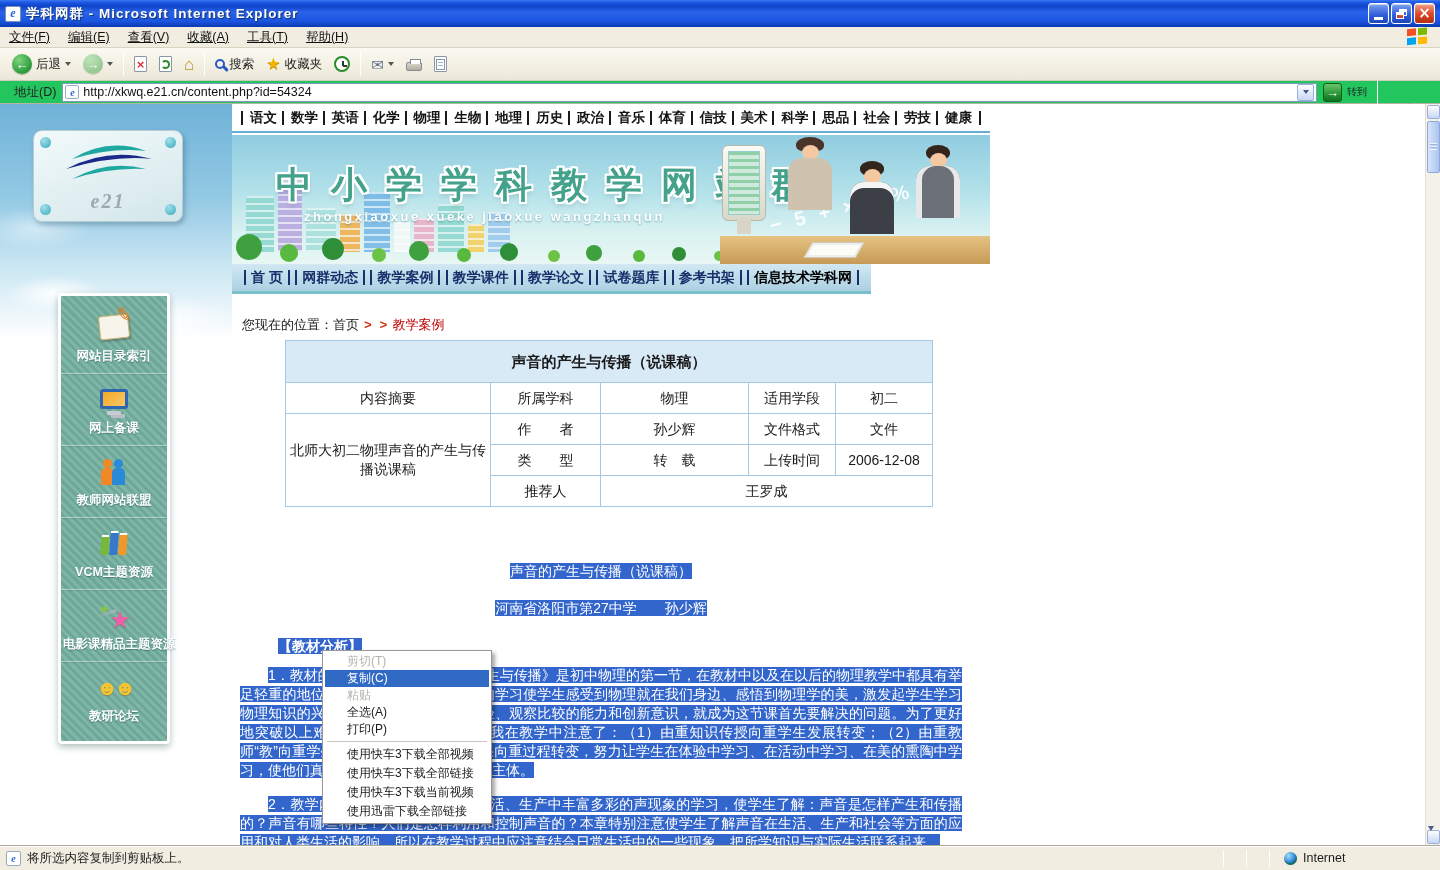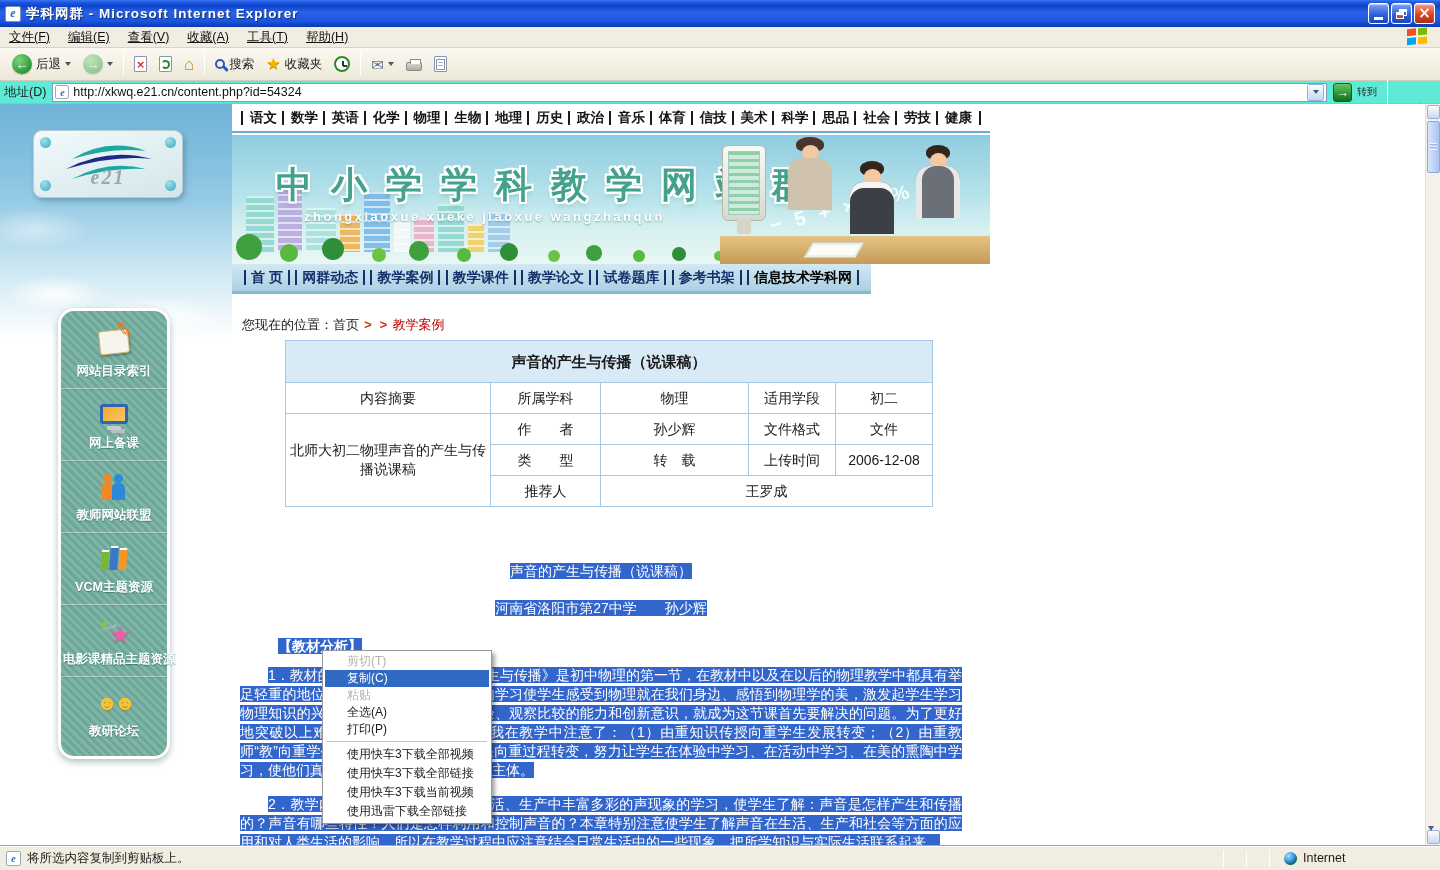--- a/index.html
+++ b/index.html
@@ -58,8 +58,8 @@
   .doc-lines{box-shadow:inset 0 0 0 1px #fff;background:repeating-linear-gradient(180deg,#fff 0 2px,#9cb8e0 2px 3px);width:9px;height:11px;border:1px solid #8a96a8;}
 
   
-  .addressbar{position:absolute;top:81px;left:0;right:0;height:23px;background:#5eead4;border-bottom:1px solid #b8b4a2;
-    display:flex;align-items:center;padding:0 4px;font-size:12.5px;color:#222;}
+  .addressbar{position:absolute;top:81px;left:0;right:0;height:23px;background:#22c55e;border-bottom:1px solid #b8b4a2;
+    display:flex;align-items:center;padding:0 14px;font-size:12.5px;color:#222;}
   .addr-label{margin-right:6px;}
   .addr-input{flex:1;height:19px;background:#fff;border:1px solid #7f9db9;display:flex;align-items:center;padding:0 2px;}
   .addr-e{width:14px;height:14px;border:1px solid #9ab;border-radius:2px;display:flex;align-items:center;justify-content:center;

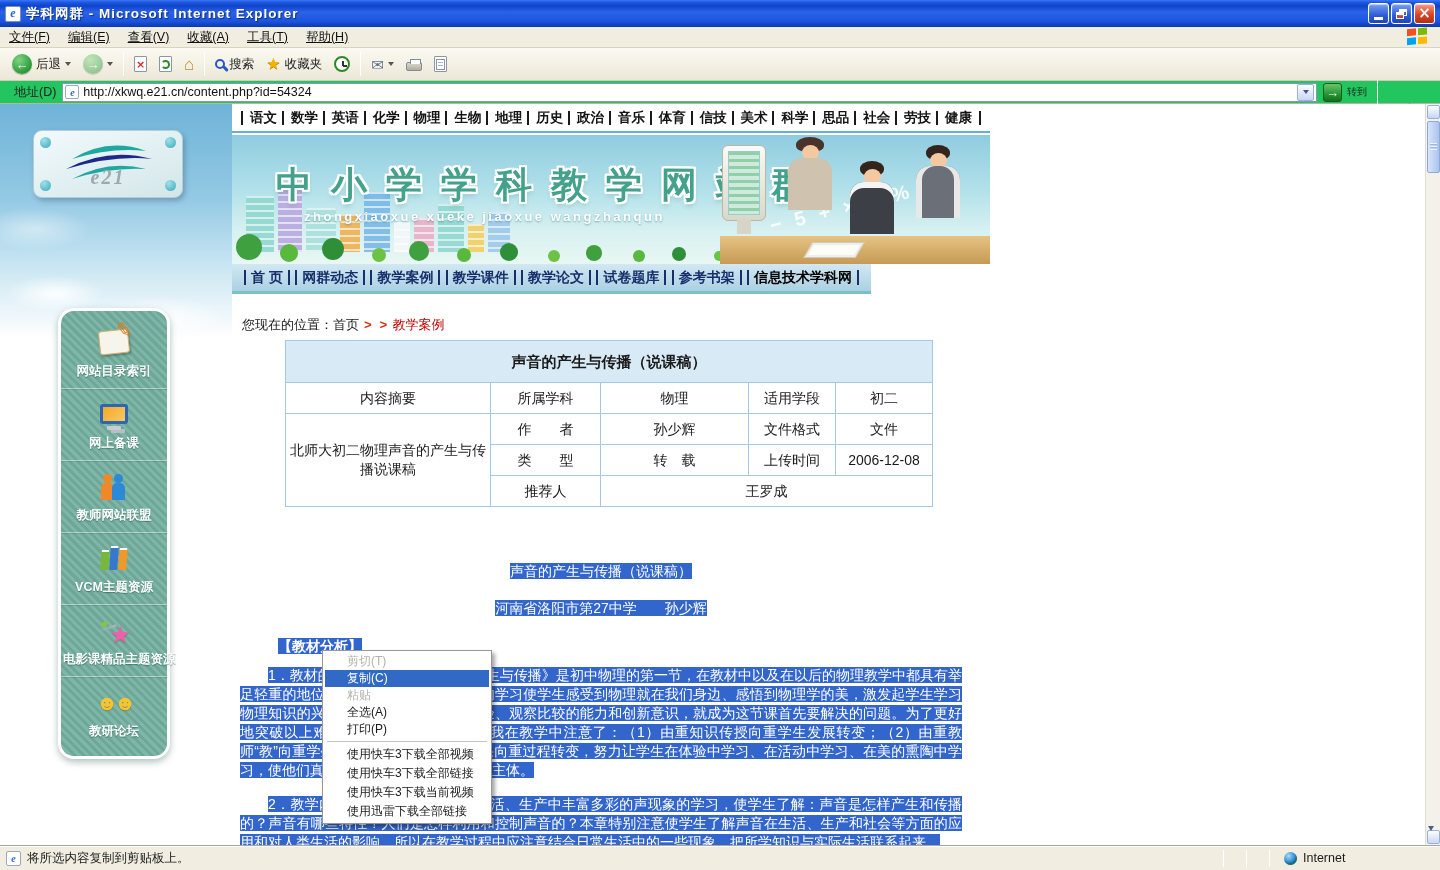--- a/index.html
+++ b/index.html
@@ -86,7 +86,7 @@
       radial-gradient(95px 32px at 160px 215px, rgba(255,255,255,.95), rgba(255,255,255,0) 70%),
       radial-gradient(80px 30px at 35px 125px, rgba(255,255,255,.45), rgba(255,255,255,0) 70%),
       linear-gradient(180deg,#6fb3d8 0%,#93c9e4 40%,#cfe9f4 72%,#ffffff 100%);}
-  .e21plate{position:absolute;left:33px;top:26px;width:150px;height:68px;border-radius:9px;border:1px solid #b7cdd4;
+  .e21plate{position:absolute;left:33px;top:26px;width:150px;height:92px;border-radius:9px;border:1px solid #b7cdd4;
     background:linear-gradient(160deg,#f2fafb,#d3e6ea);box-shadow:2px 3px 5px rgba(40,80,110,.35);}
   .e21plate .dot{position:absolute;width:11px;height:11px;border-radius:50%;background:radial-gradient(circle at 35% 30%,#9fe0ea,#3aa8bc);}
   .dot.d1{left:6px;top:6px;} .dot.d2{right:6px;top:6px;} .dot.d3{left:6px;bottom:6px;} .dot.d4{right:6px;bottom:6px;}

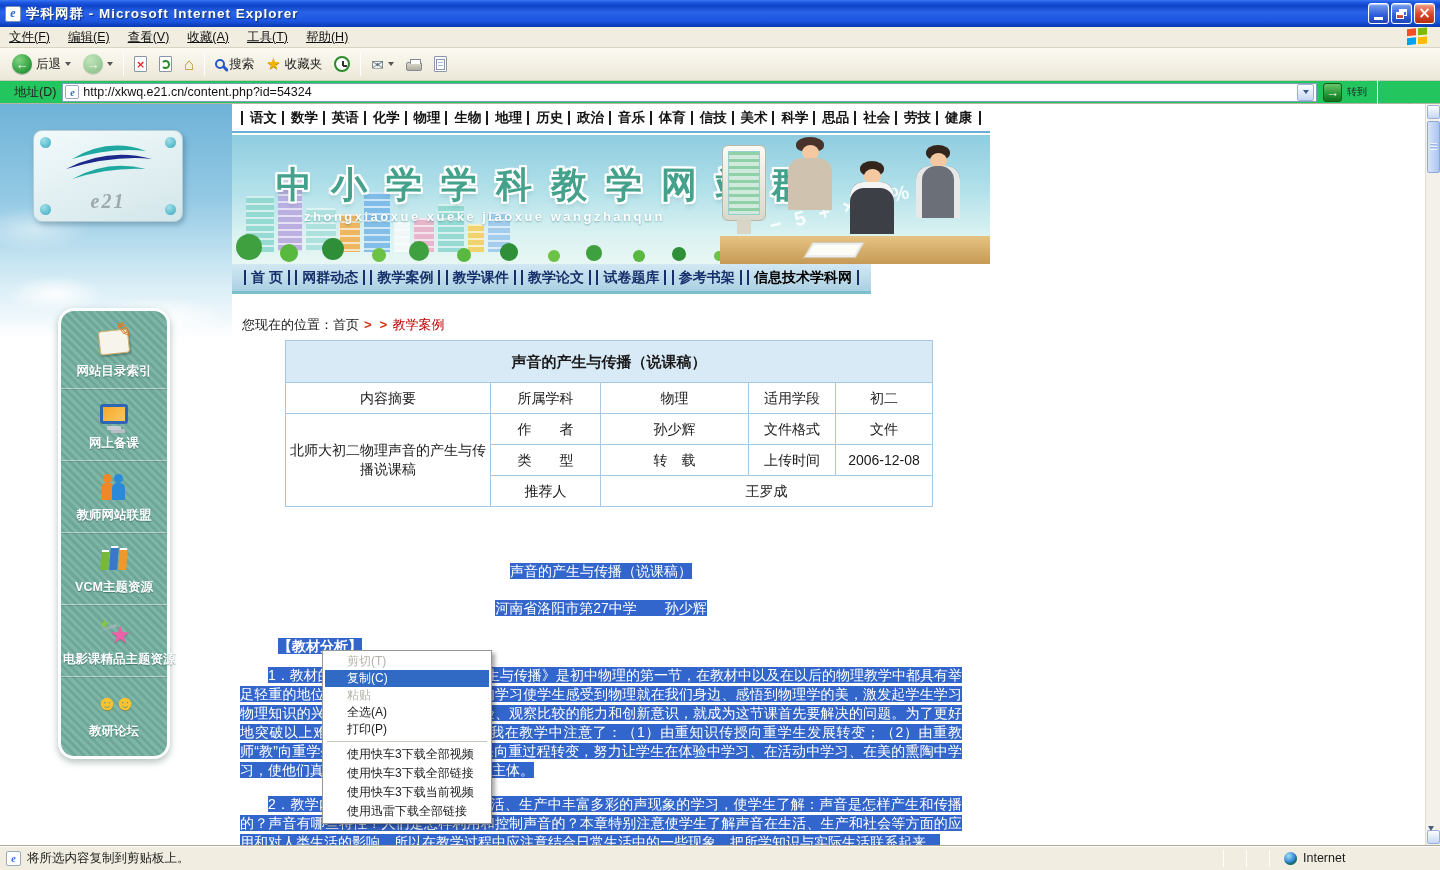--- a/index.html
+++ b/index.html
@@ -93,7 +93,7 @@
   .e21waves{position:absolute;left:28px;top:12px;}
   .e21text{position:absolute;left:0;right:0;bottom:8px;text-align:center;font:italic bold 20px "Liberation Serif",serif;color:#9fa8ad;letter-spacing:2px;}
 
-  .green-panel{position:absolute;left:58px;top:204px;width:112px;border-radius:16px;border:3px solid #fff;
+  .green-panel{position:absolute;left:58px;top:189px;width:112px;border-radius:4px;border:3px solid #fff;
     background:repeating-linear-gradient(45deg, rgba(255,255,255,.07) 0 3px, rgba(0,0,0,.05) 3px 6px),#74b0a0;
     box-shadow:0 3px 7px rgba(60,100,90,.4);padding:6px 0 8px;}
   .side-item{padding:7px 2px 9px;text-align:center;}

